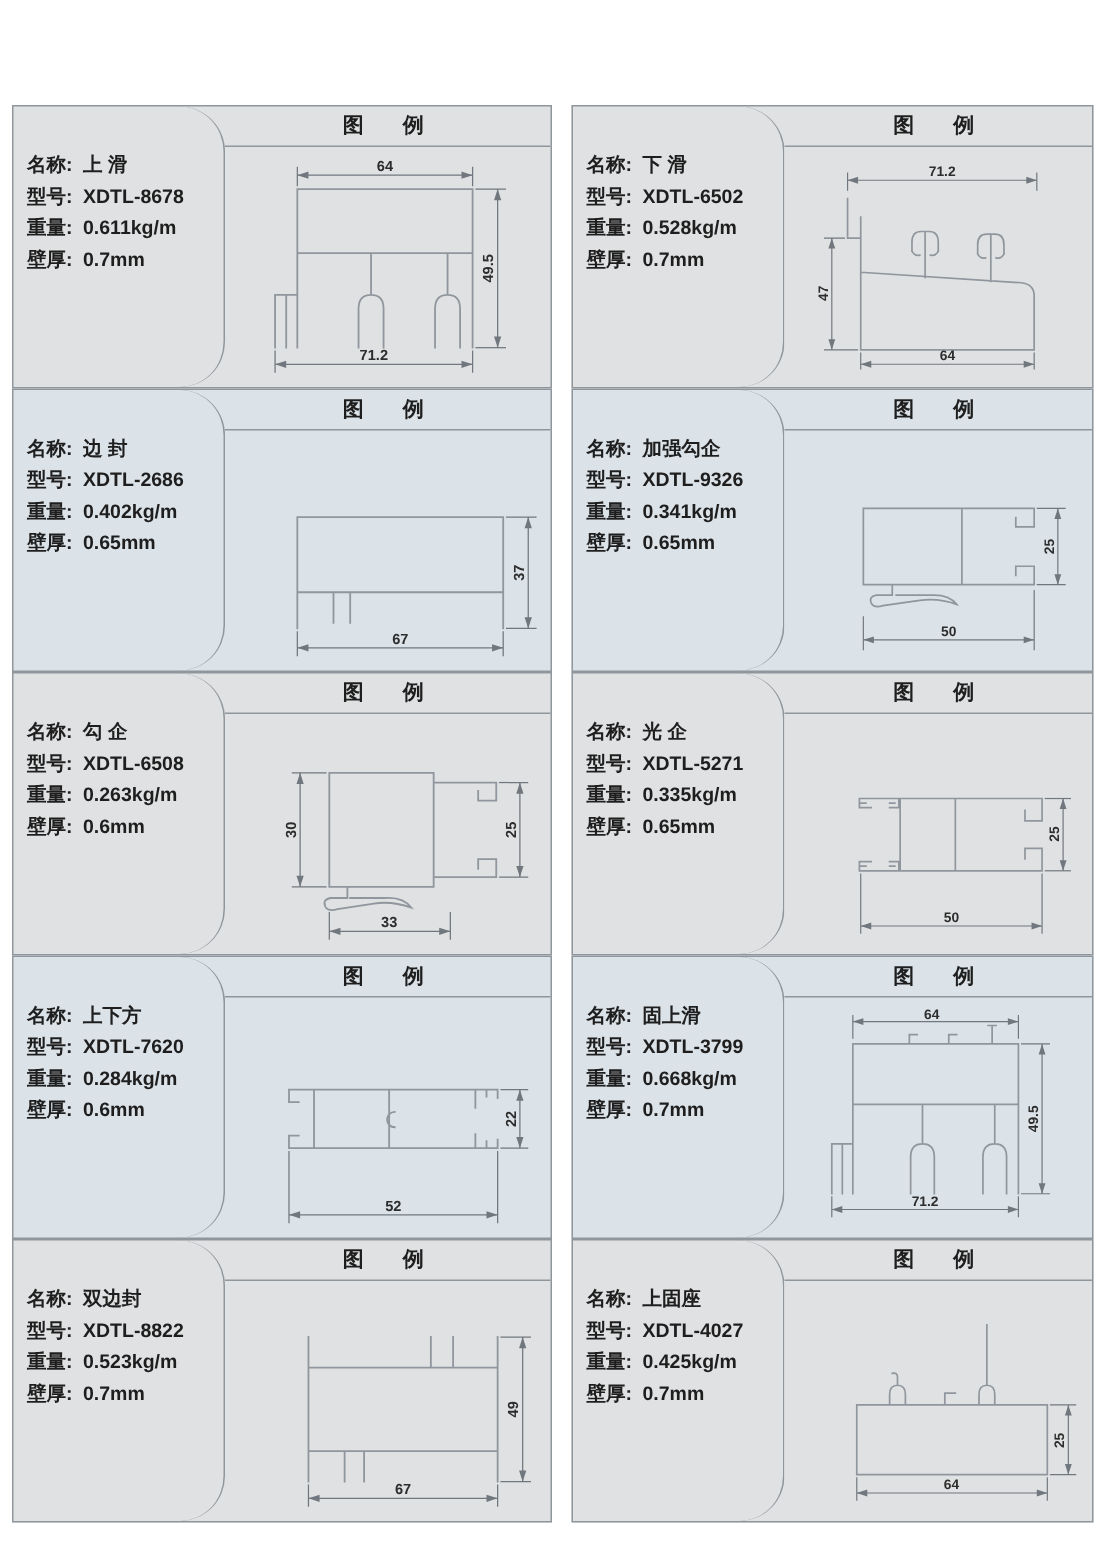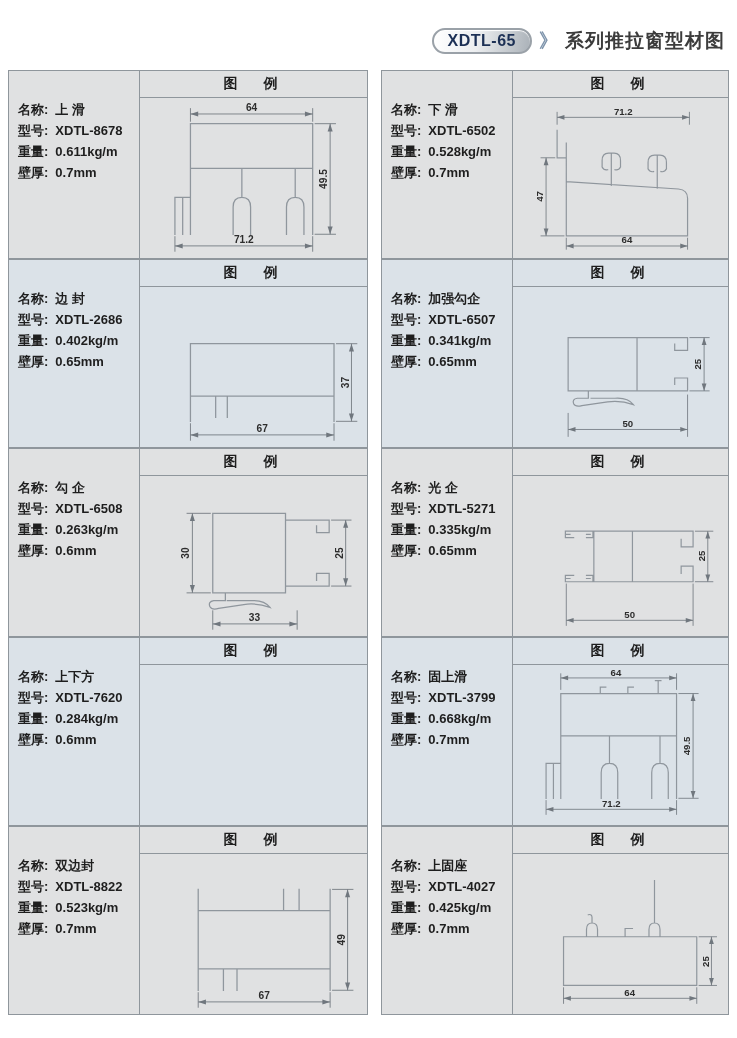--- a/index.html
+++ b/index.html
@@ -43,11 +43,6 @@
 
 <div id="page">
 
-  <div id="hdr">
-    <span class="badge">XDTL-65</span>
-    <span class="chev">》</span>
-    <span class="title">系列推拉窗型材图</span>
-  </div>
 
   <div id="grid">
 

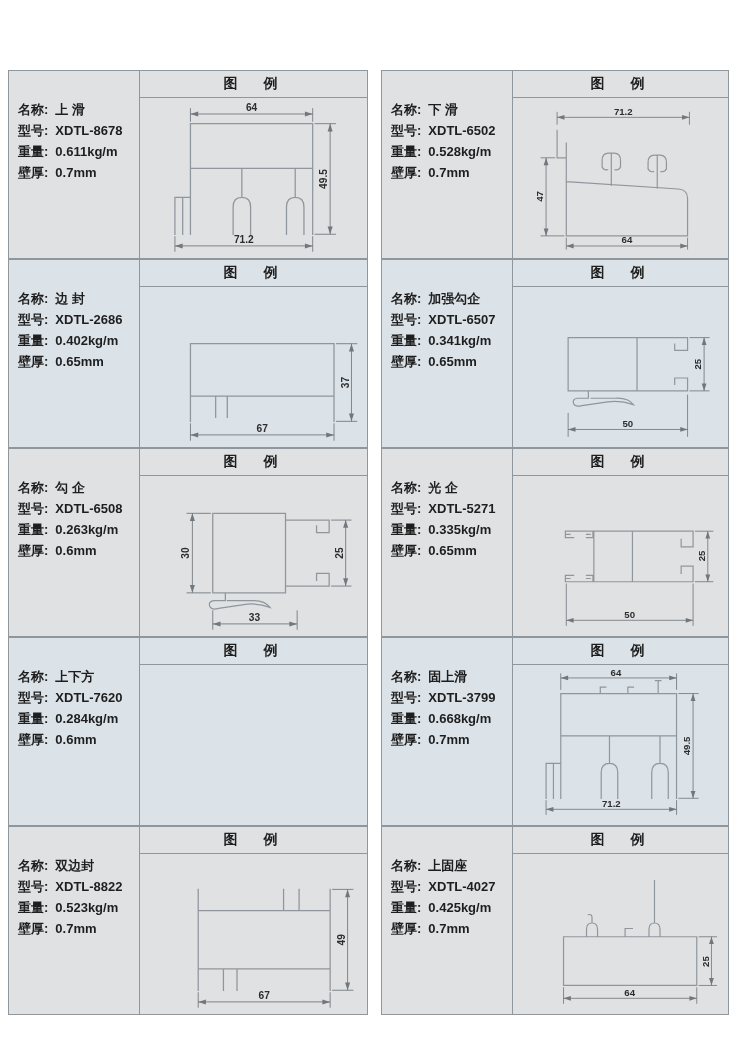--- a/index.html
+++ b/index.html
@@ -20,9 +20,9 @@
         grid-template-columns:360px 348px;column-gap:13px;grid-auto-rows:189px;}
   .cell{border:1px solid #8f969c;display:flex;box-sizing:border-box;background:#e0e1e2;}
   .cell:nth-child(4n+3),.cell:nth-child(4n+4){background:#dbe2e8;}
-  .info{width:131px;box-sizing:border-box;border-right:1px solid #8f969c;
+  .info{width:141px;box-sizing:border-box;border-right:1px solid #8f969c;
         padding:28px 2px 0 9px;font-size:13px;font-weight:bold;line-height:21px;
-        color:#1e1e1e;white-space:nowrap;}
+        color:#1e1e1e;white-space:nowrap;border-radius:30px;}
   .info .lab{margin-right:7px;}
   .diag{flex:1;display:flex;flex-direction:column;min-width:0;}
   .legend{height:26px;border-bottom:1px solid #8f969c;display:flex;align-items:center;

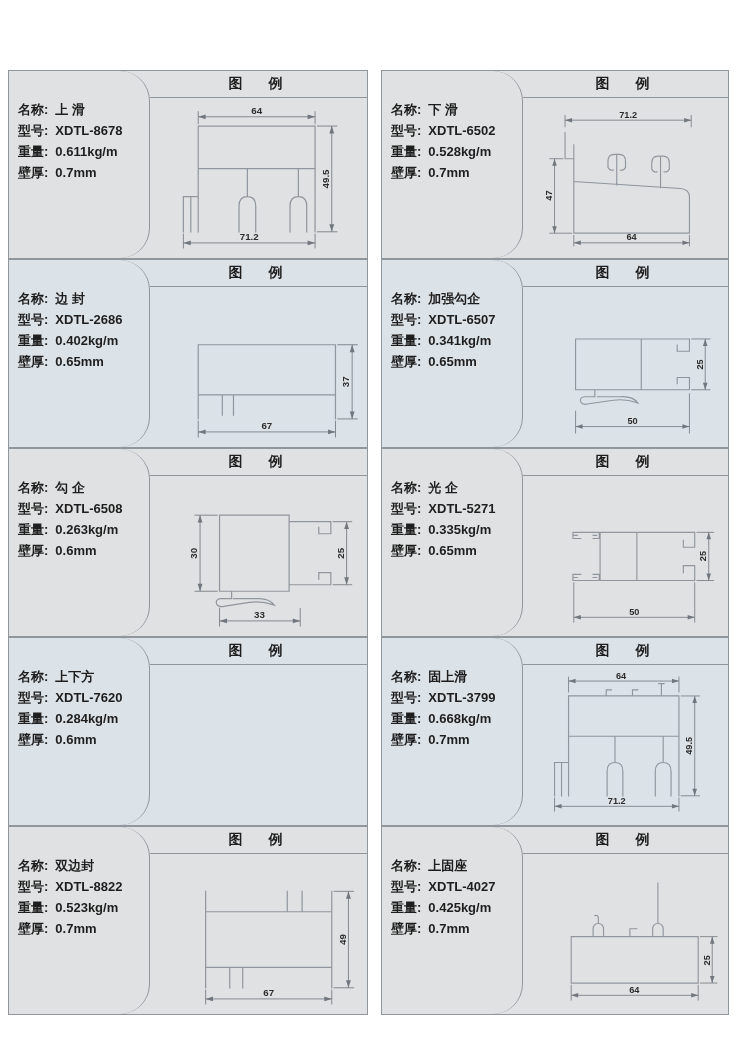--- a/index.html
+++ b/index.html
@@ -168,7 +168,7 @@
     <div class="cell">
       <div class="info">
         <div><span class="lab">名称:</span><span>加强勾企</span></div>
-        <div><span class="lab">型号:</span><span>XDTL-6507</span></div>
+        <div><span class="lab">型号:</span><span>XDTL-9326</span></div>
         <div><span class="lab">重量:</span><span>0.341kg/m</span></div>
         <div><span class="lab">壁厚:</span><span>0.65mm</span></div>
       </div>

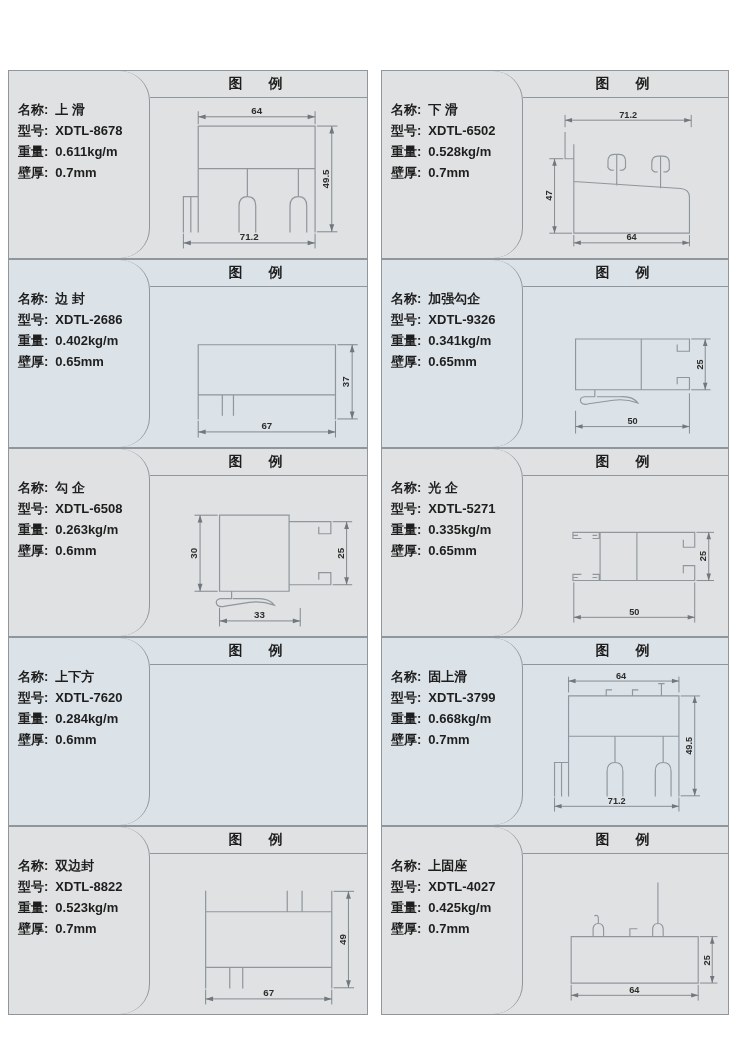--- a/index.html
+++ b/index.html
@@ -288,6 +288,30 @@
       </div>
       <div class="diag">
         <div class="legend">图　例</div>
+        <div class="draw">
+          <svg viewBox="0 0 234 164" preserveAspectRatio="xMidYMid meet">
+            <path class="prof" d="M196,62 H46 V71 H53 M196,104 H46 V95 H53
+                                  M64,62 V104 M118,62 V104 M122,78 a5.5,5.5 0 1 0 0,11
+                                  M196,62 V68 M188,62 V67 M196,104 V98 M188,104 V99
+                                  M180,62 V75 M180,94 V104"></path>
+            <g>
+              <line class="dl" x1="198" y1="62" x2="218" y2="62"></line>
+                <line class="dl" x1="198" y1="104" x2="218" y2="104"></line>
+              <line class="dl" x1="212" y1="62" x2="212" y2="104"></line>
+              <path class="arr" d="M212,62 l-2.6,8 l5.2,0 z"></path>
+                <path class="arr" d="M212,104 l-2.6,-8 l5.2,0 z"></path>
+              <text class="dt" x="209" y="83" transform="rotate(-90 209 83)">22</text>
+            </g>
+            <g>
+              <line class="dl" x1="46" y1="106" x2="46" y2="158"></line>
+                <line class="dl" x1="196" y1="106" x2="196" y2="158"></line>
+              <line class="dl" x1="46" y1="152" x2="196" y2="152"></line>
+              <path class="arr" d="M46,152 l8,-2.6 l0,5.2 z"></path>
+                <path class="arr" d="M196,152 l-8,-2.6 l0,5.2 z"></path>
+              <text class="dt" x="121" y="149">52</text>
+            </g>
+          </svg>
+        </div>
       </div>
     </div>
 

